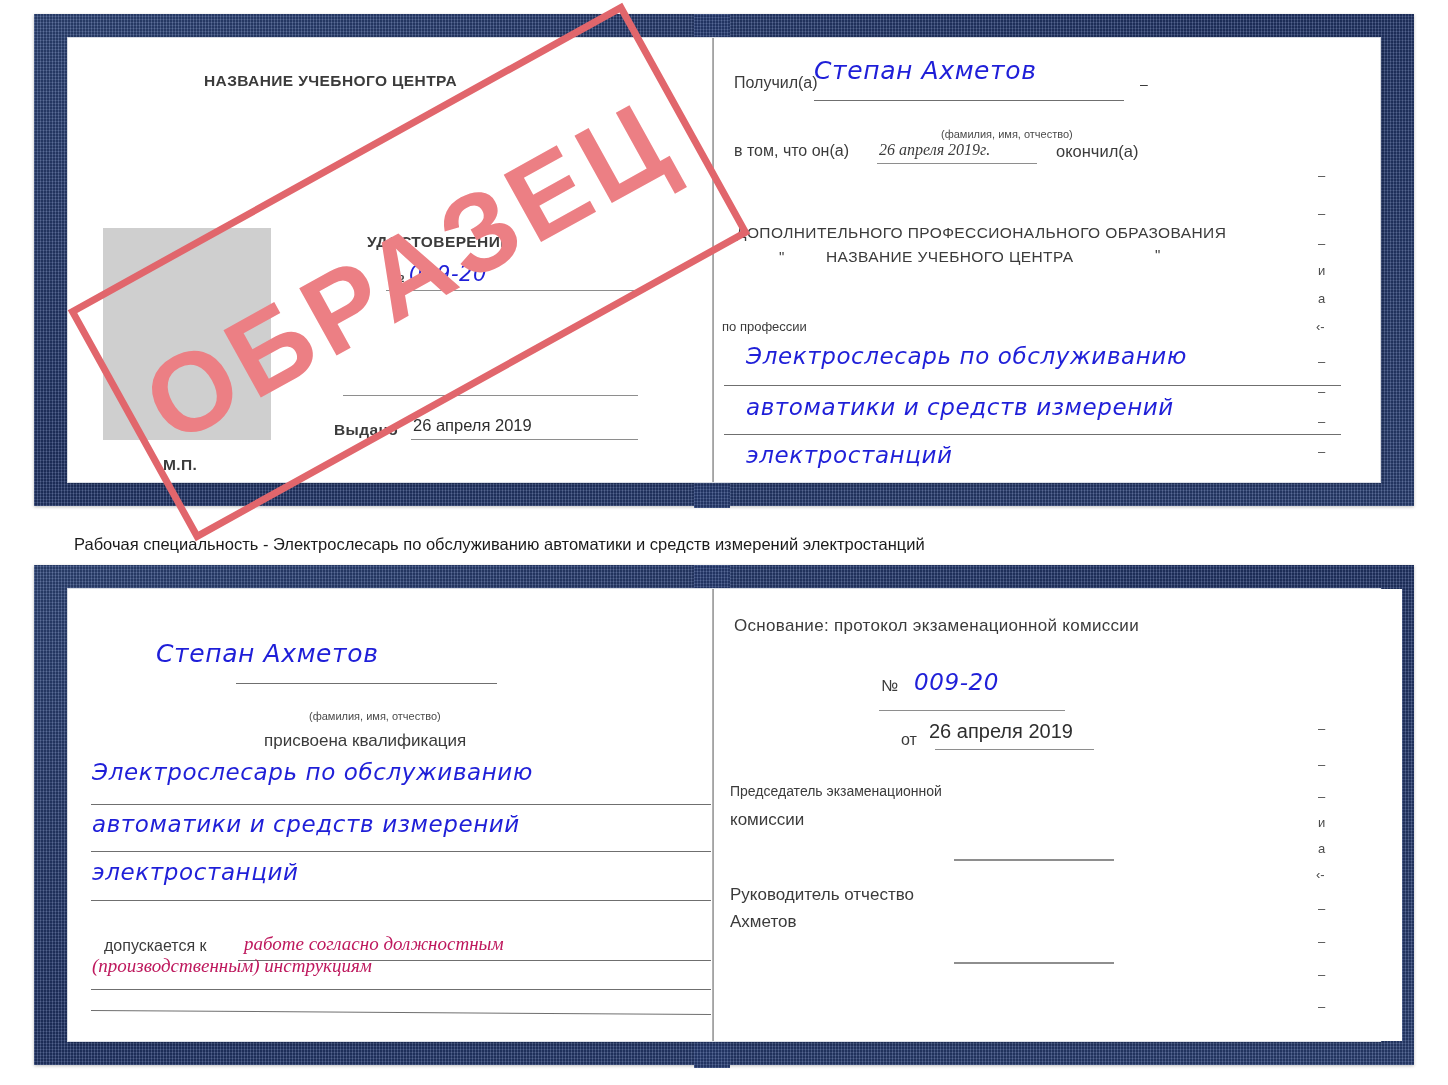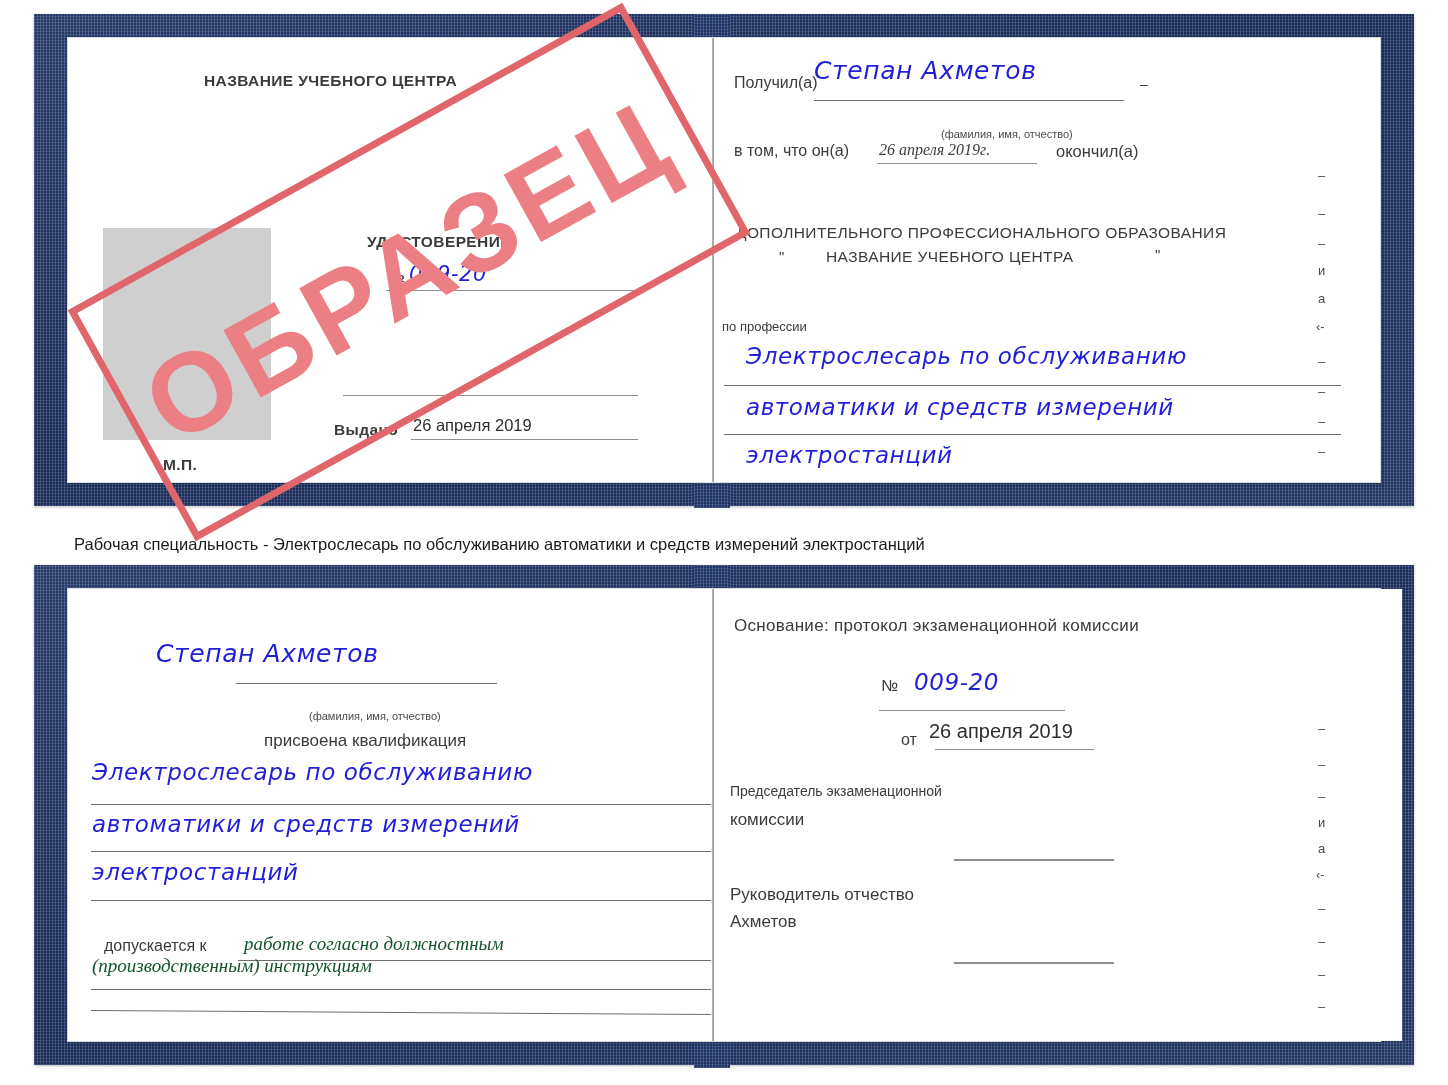--- a/index.html
+++ b/index.html
@@ -80,7 +80,7 @@
   }
   .typed {
     position: absolute;
-    color: #14532d;
+    color: #be185d;
     font-family: "Liberation Serif", serif;
     font-style: italic;
     white-space: nowrap;

